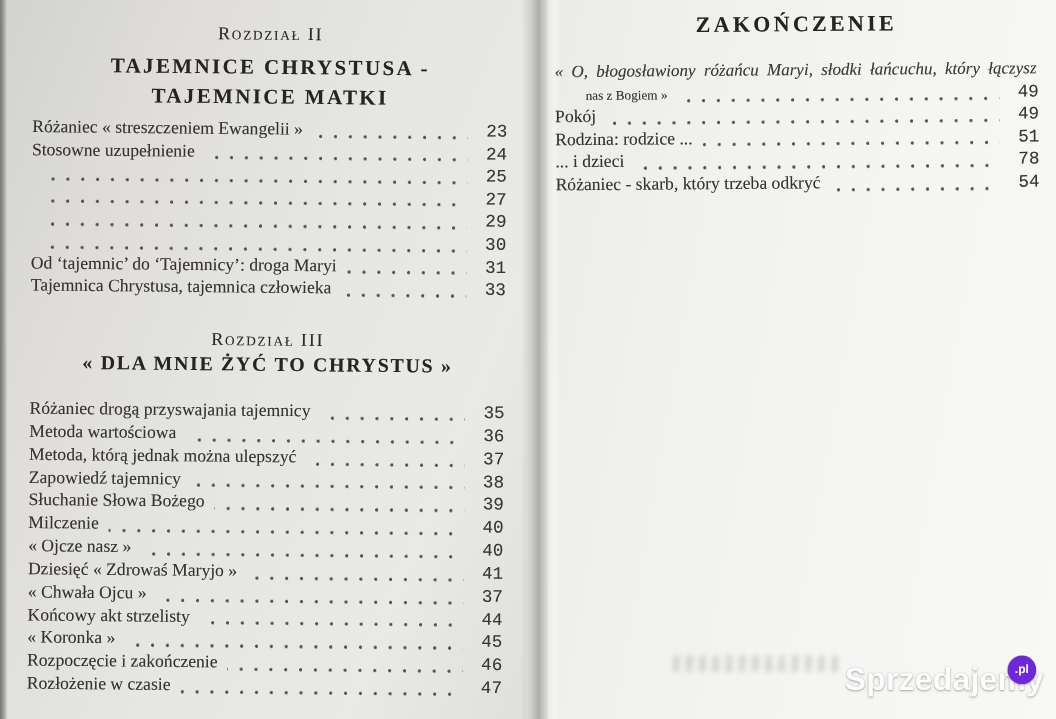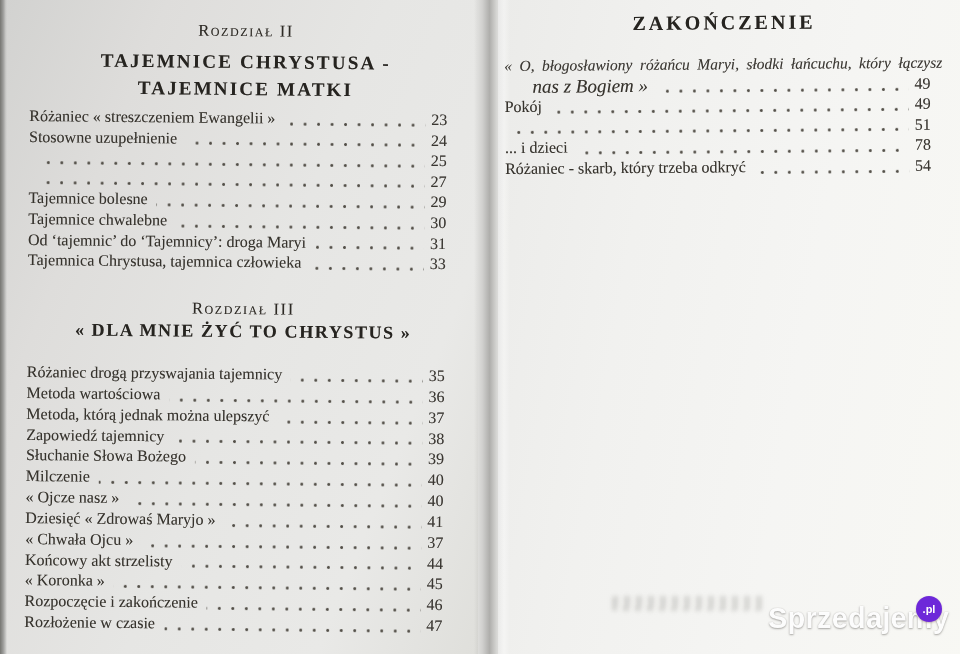--- a/index.html
+++ b/index.html
@@ -79,7 +79,7 @@
     text-align:justify; text-align-last:justify; white-space:nowrap;
   }
   .quote-l2 { position:absolute; top:77px; left:28px; right:0; }
-  .quote-l2 .lbl { font-style:italic; font-size:19px; }
+  .quote-l2 .lbl { font-size:12px; }
 
   .showthrough {
     position:absolute; left:612px; top:596px; width:152px; height:15px; z-index:2;

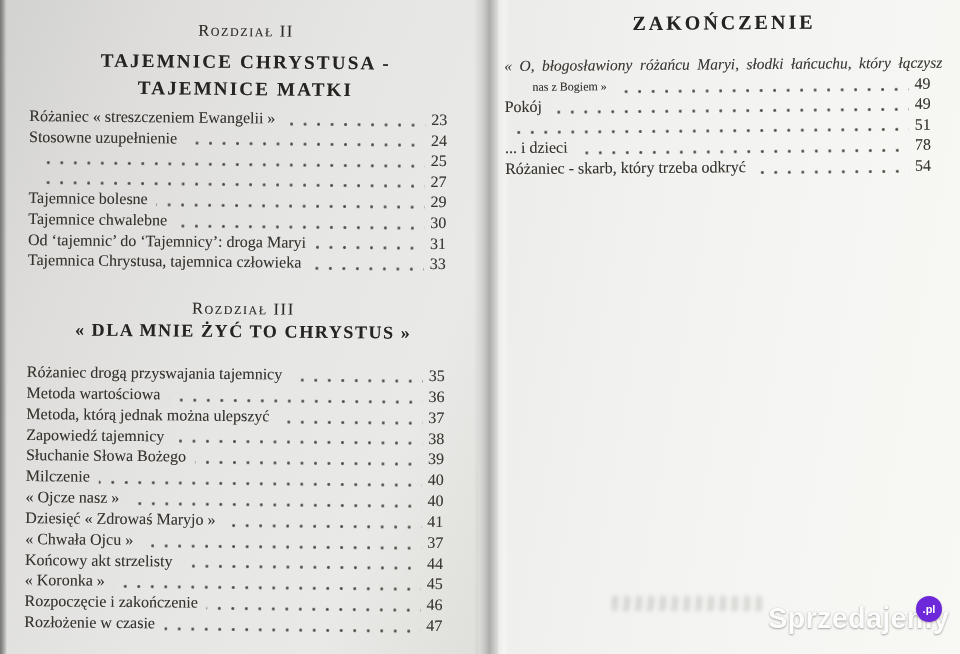--- a/index.html
+++ b/index.html
@@ -71,7 +71,7 @@
     background-image:radial-gradient(circle at 1.5px 1.5px, rgba(68,64,56,0.9) 1.15px, rgba(68,64,56,0) 1.7px);
     background-size:13.5px 3px; background-repeat:repeat-x; background-position:right bottom;
   }
-  .num { width:30px; text-align:left; color:#3a3732; }
+  .num { width:30px; text-align:right; color:#3a3732;font-family:Liberation Mono, monospace; }
 
   .quote-l1 {
     position:absolute; top:56px; left:0; right:2px;

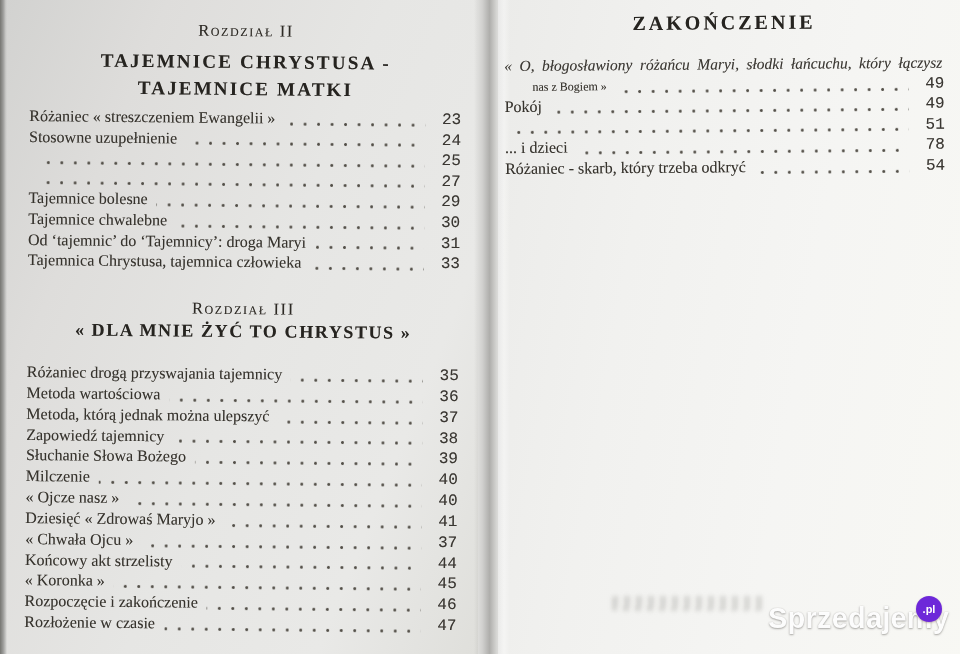--- a/index.html
+++ b/index.html
@@ -251,6 +251,7 @@
             <span class="num">49</span>
           </div>
           <div class="row">
+            <span class="lbl">Rodzina: rodzice ...</span>
             <span class="dots"></span>
             <span class="num">51</span>
           </div>

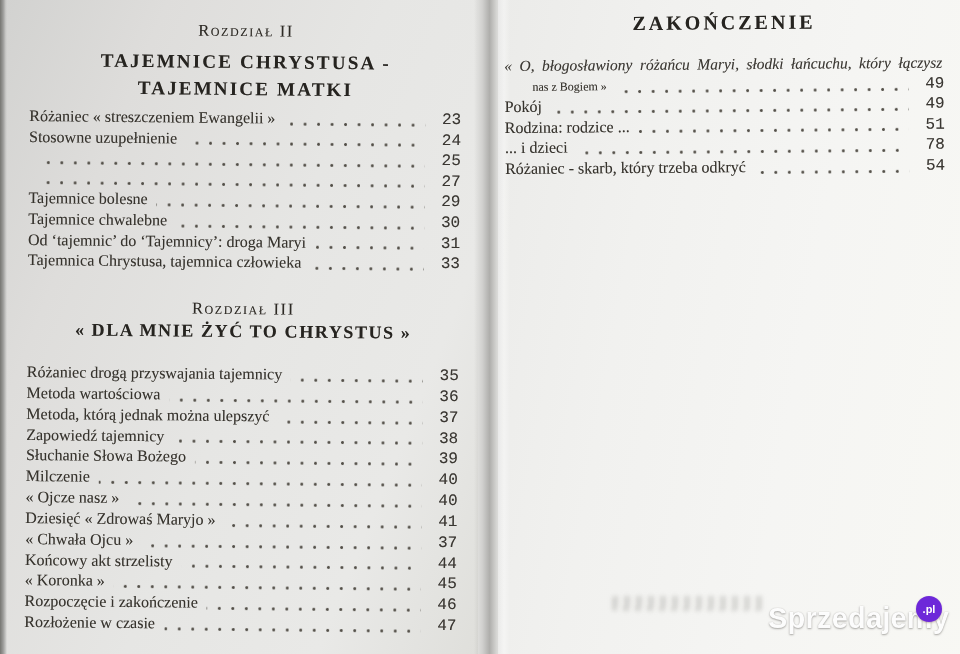--- a/index.html
+++ b/index.html
@@ -135,7 +135,6 @@
             <span class="num">27</span>
           </div>
           <div class="row">
-            <span class="lbl">Tajemnice bolesne</span>
             <span class="dots"></span>
             <span class="num">29</span>
           </div>

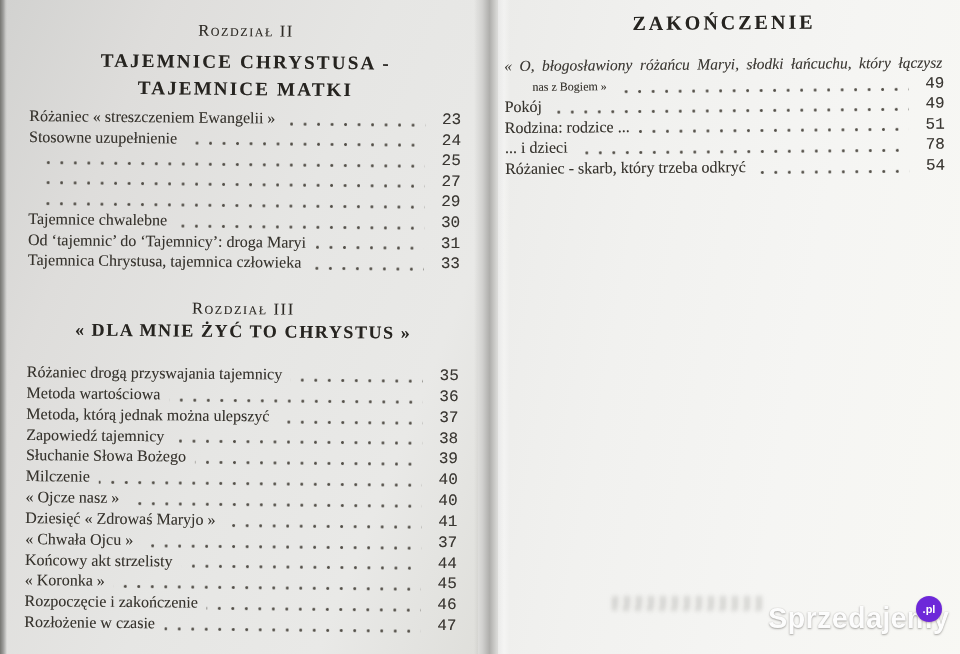--- a/index.html
+++ b/index.html
@@ -139,7 +139,6 @@
             <span class="num">29</span>
           </div>
           <div class="row">
-            <span class="lbl">Tajemnice chwalebne</span>
             <span class="dots"></span>
             <span class="num">30</span>
           </div>

